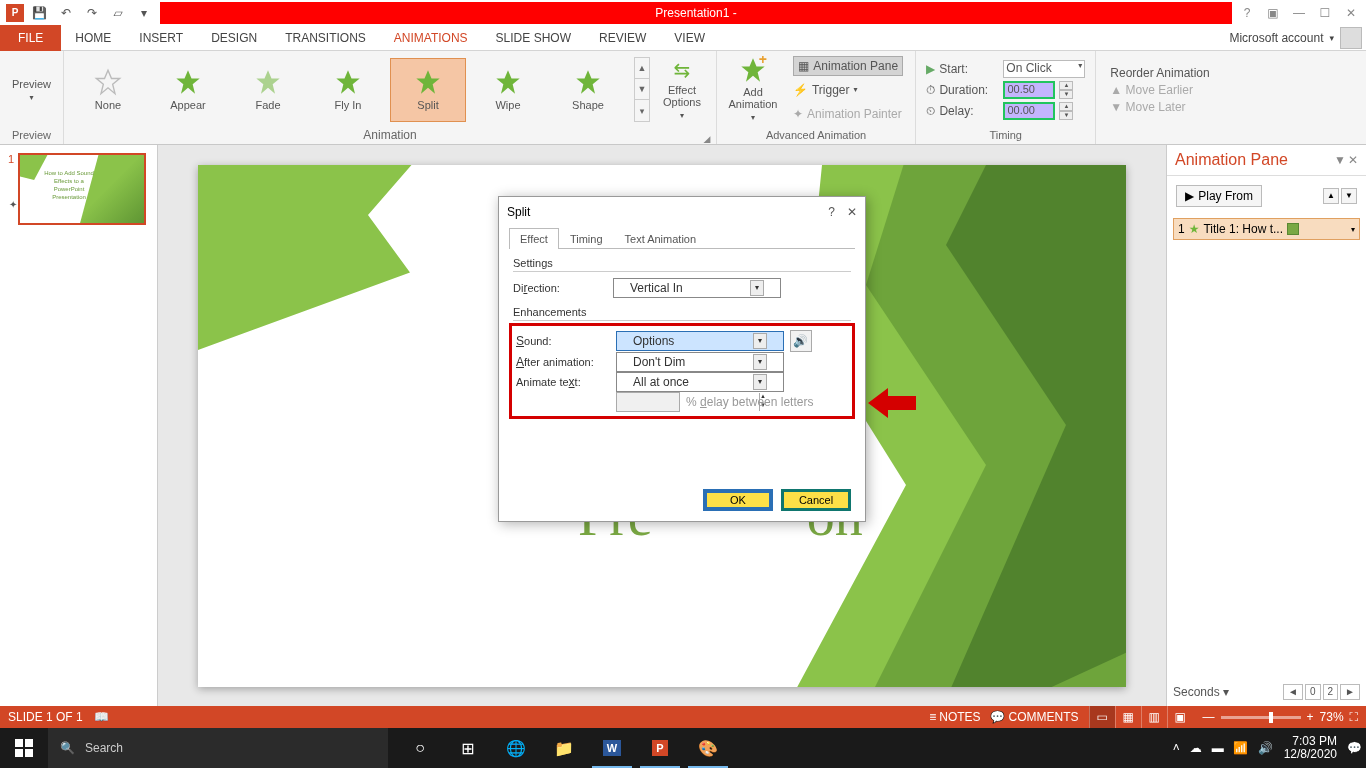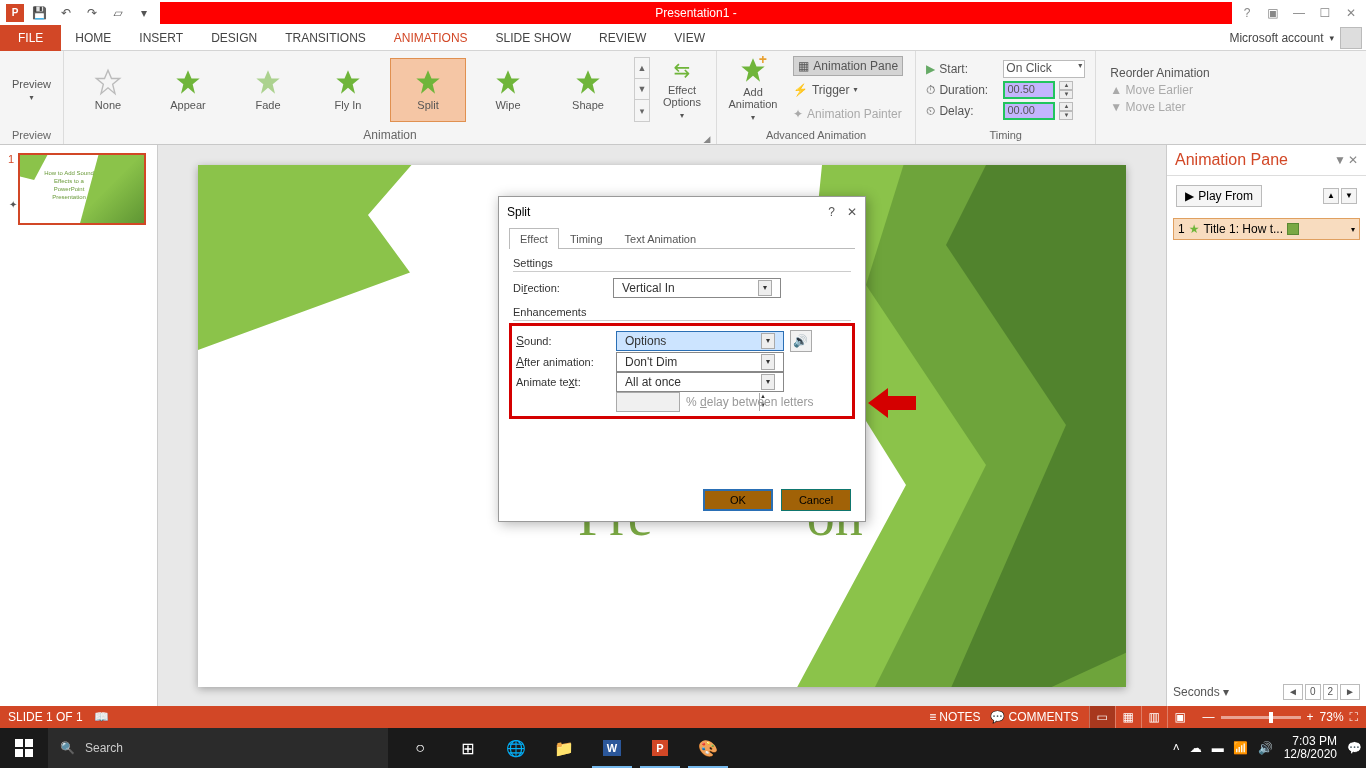--- a/index.html
+++ b/index.html
@@ -100,7 +100,7 @@
   .fs-label{font-size:11px;color:#333;border-bottom:1px solid #ccc;padding-bottom:2px;margin-bottom:6px}
   .frow{display:flex;align-items:center;margin-bottom:0;gap:6px}
   .frow label{width:94px;font-size:11px}
-  .fsel{flex:0 0 168px;height:20px;border:1px solid #888;background:#fff;display:flex;align-items:center;justify-content:space-between;padding:0 8px;font-size:11px}
+  .fsel{flex:0 0 168px;height:20px;border:1px solid #888;background:#fff;display:flex;align-items:center;justify-content:space-between;padding:0 16px;font-size:11px}
   .fsel .arr{width:14px;height:16px;border:1px solid #aaa;background:#eee;font-size:8px;text-align:center;line-height:14px}
   .fsel.hi{background:#cce4ff;border-color:#2a6fb5}
   .redbox{border:3px solid #d40000;padding:4px;margin:-4px -4px 4px -4px}

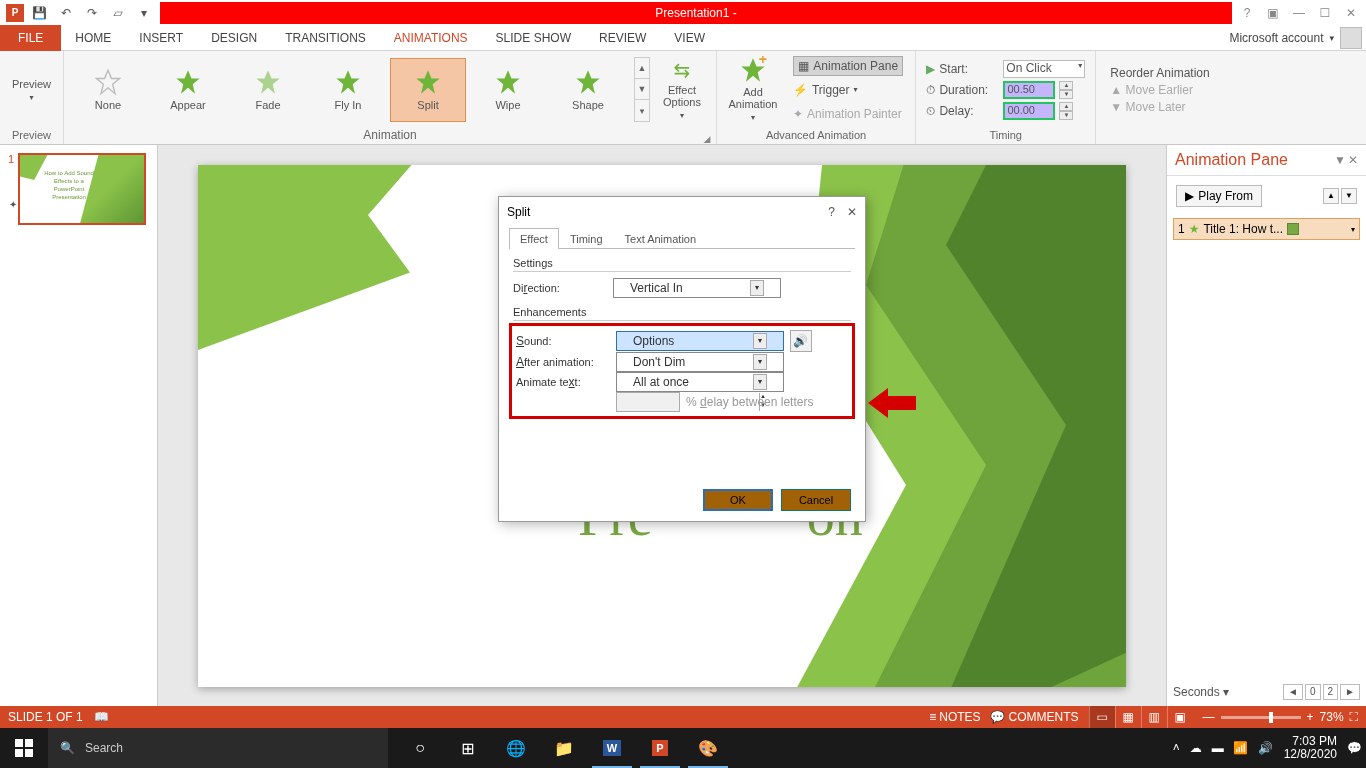--- a/index.html
+++ b/index.html
@@ -110,7 +110,7 @@
   .spin2 .sp{width:14px;display:flex;flex-direction:column}
   .spin2 .sp div{flex:1;border-left:1px solid #aaa;font-size:6px;text-align:center}
   .dlg-btns{position:absolute;bottom:10px;right:14px;display:flex;gap:8px}
-  .dbtn{width:70px;height:22px;border:1px solid #0f766e;background:#a16207;font-size:11px;display:flex;align-items:center;justify-content:center}
+  .dbtn{width:70px;height:22px;border:3px solid #0f766e;background:#fde047;font-size:11px;display:flex;align-items:center;justify-content:center}
   .dbtn.pri{border-color:#2a6fb5;box-shadow:0 0 0 1px #2a6fb5 inset}
   .arrow-callout{position:absolute;left:868px;top:386px;z-index:51}
   .arrow-callout svg{width:48px;height:34px}

